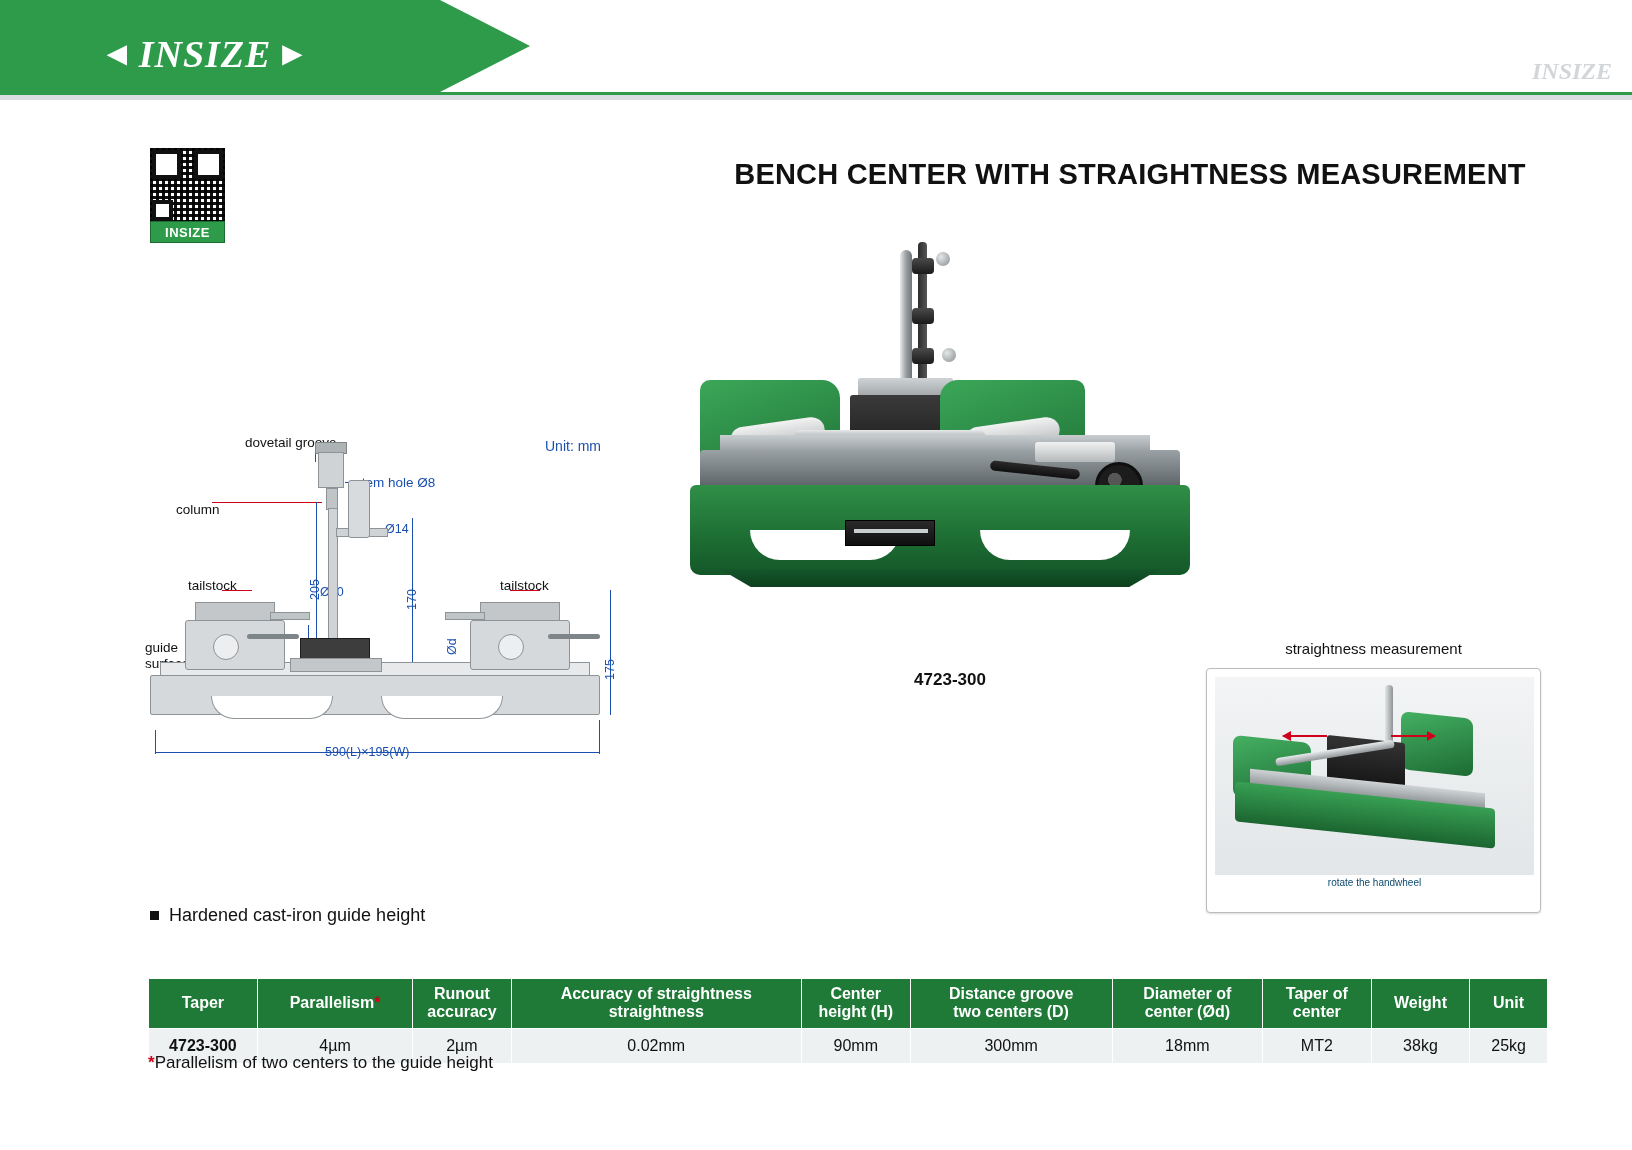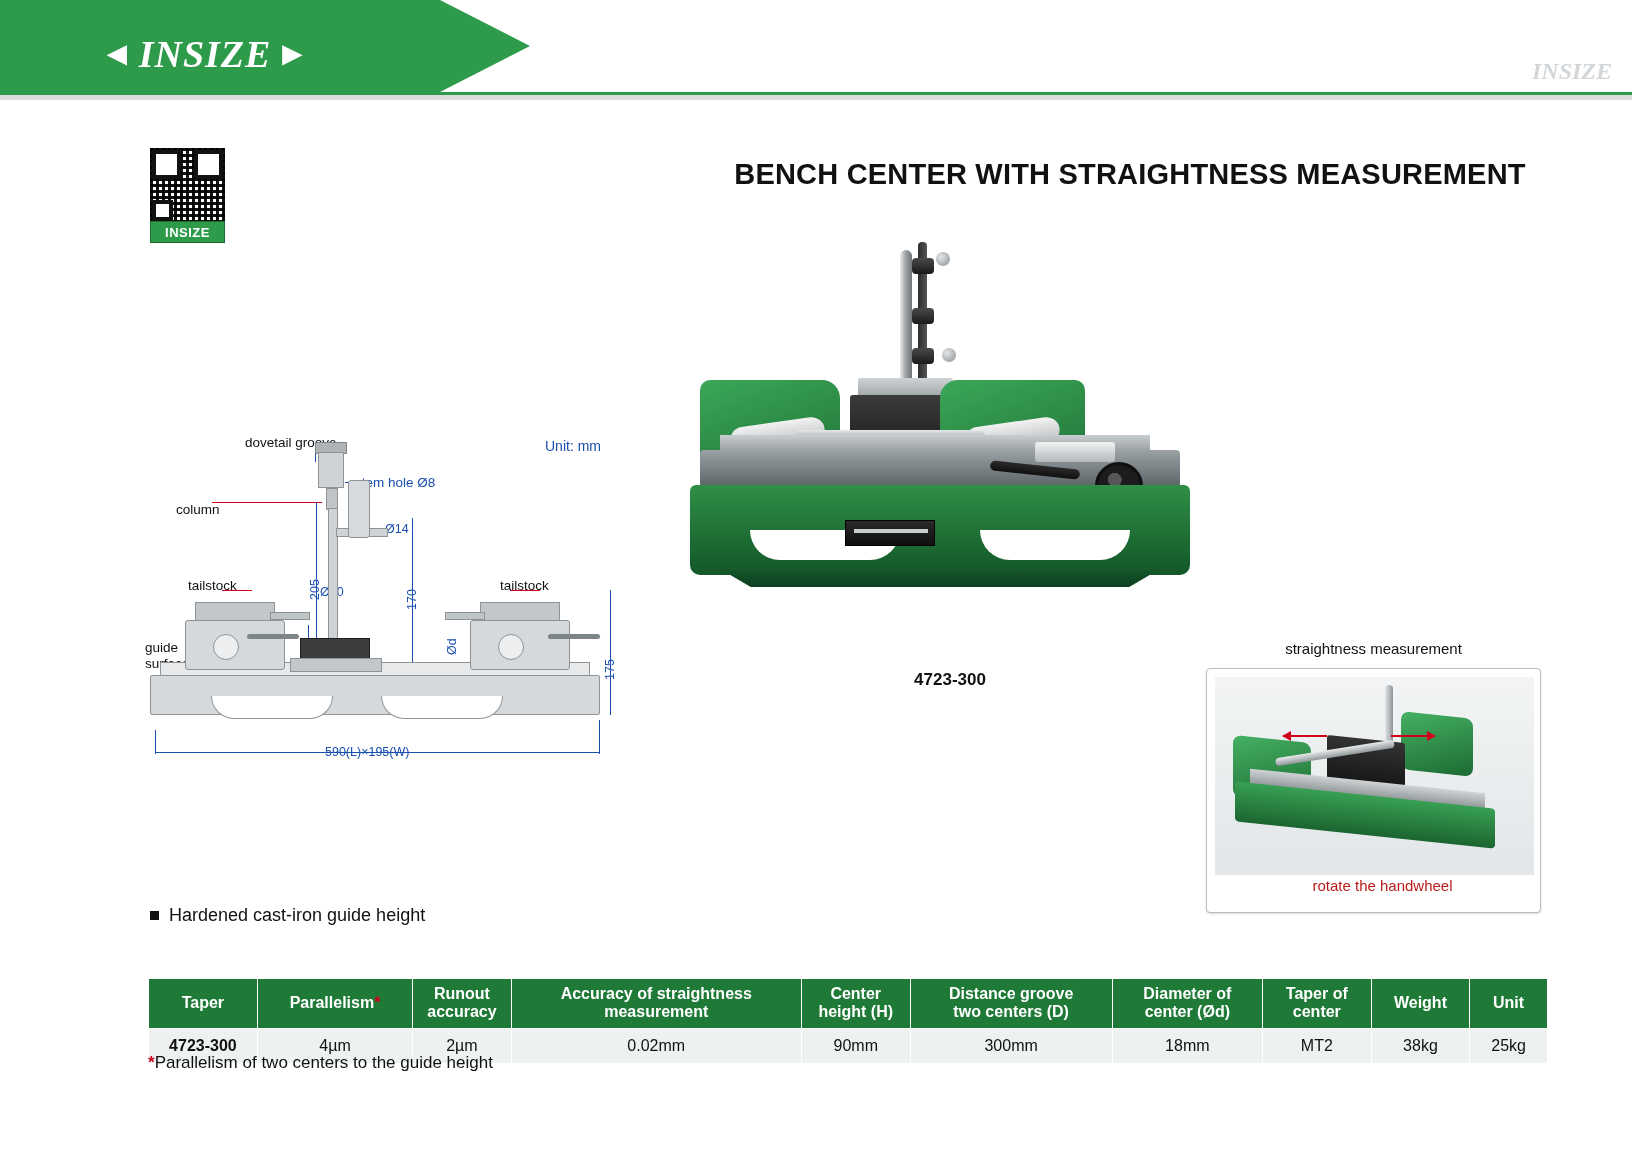--- a/index.html
+++ b/index.html
@@ -333,8 +333,8 @@
   .ins-arrow-r::after{ content:""; position:absolute; right:-1px; top:-4px;
      border-top:5px solid transparent; border-bottom:5px solid transparent; border-left:9px solid #d0021b; }
   .inset-caption {
-    position:absolute; left:8px; top:208px; width:335px; text-align:center;
-    font-size:15px; color:#b91c1c;
+    position:absolute; left:0; top:208px; width:335px; text-align:center;
+    font-size:10px; color:#0c4a6e;
   }
   .inset-title {
     position:absolute; left:1206px; top:640px; width:335px; text-align:center;

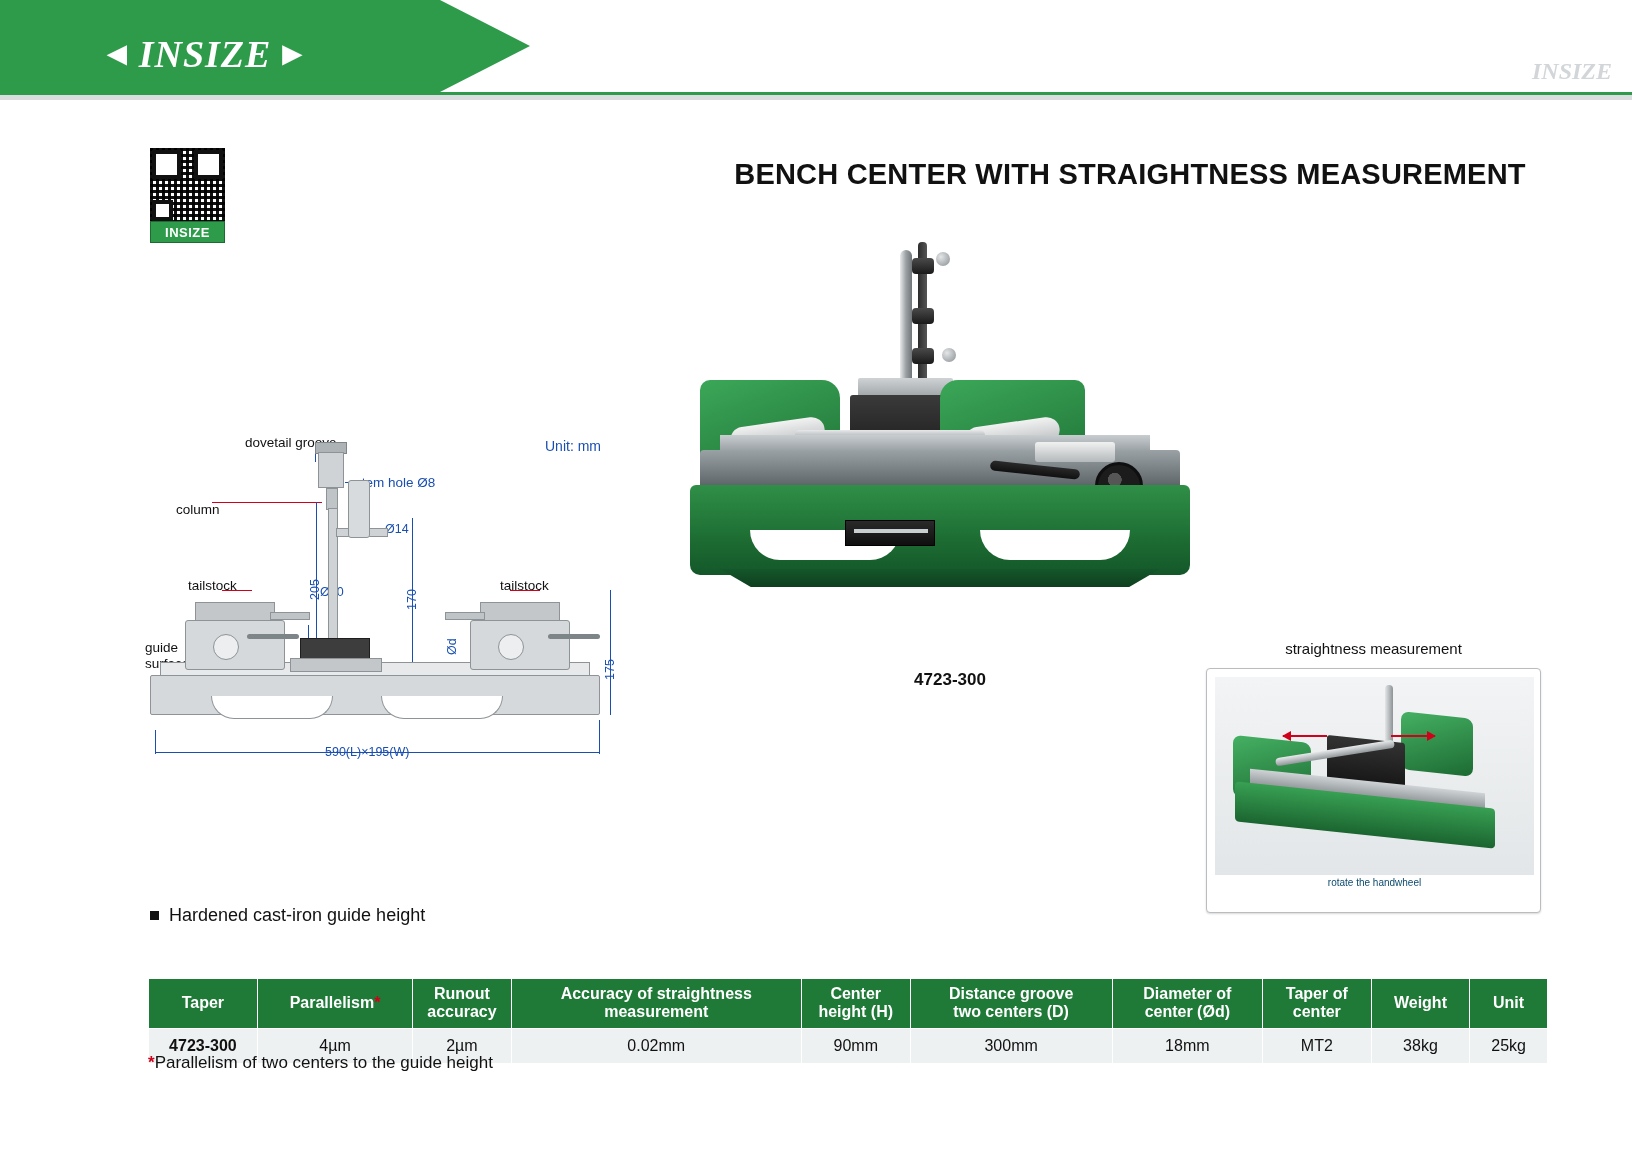--- a/index.html
+++ b/index.html
@@ -528,7 +528,7 @@
       </th>
       <th style="width:280px">
         <div>Accuracy of straightness</div>
-        <div>measurement</div>
+        <div>straightness</div>
       </th>
       <th style="width:105px">
         <div>Center</div>

